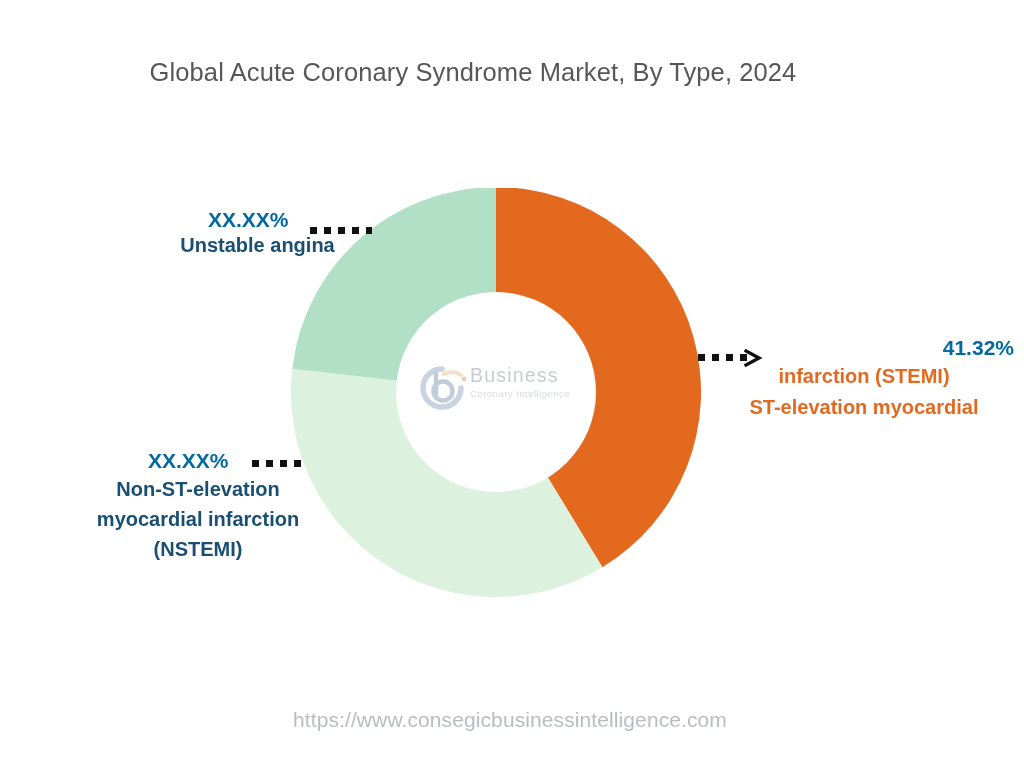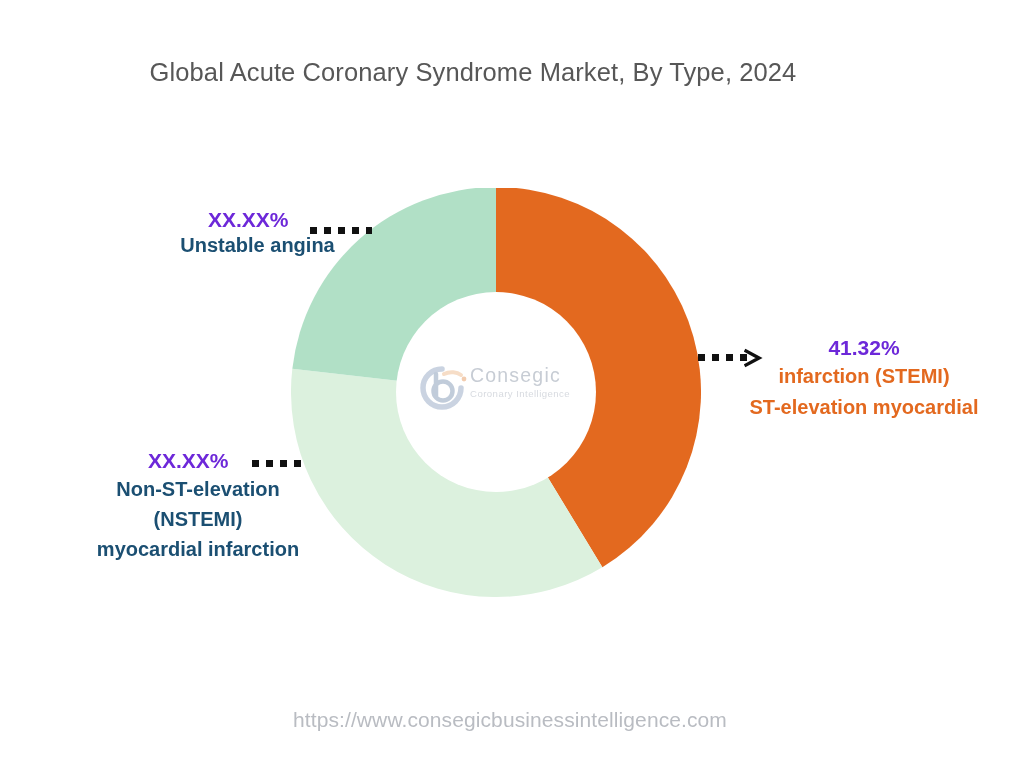--- a/index.html
+++ b/index.html
@@ -67,7 +67,7 @@
   .callout{position:absolute;}
   .callout .pct{
     font-weight:bold;
-    color:#6d28d9;
+    color:#0369a1;
     font-size:21px;
     line-height:26px;
     white-space:nowrap;

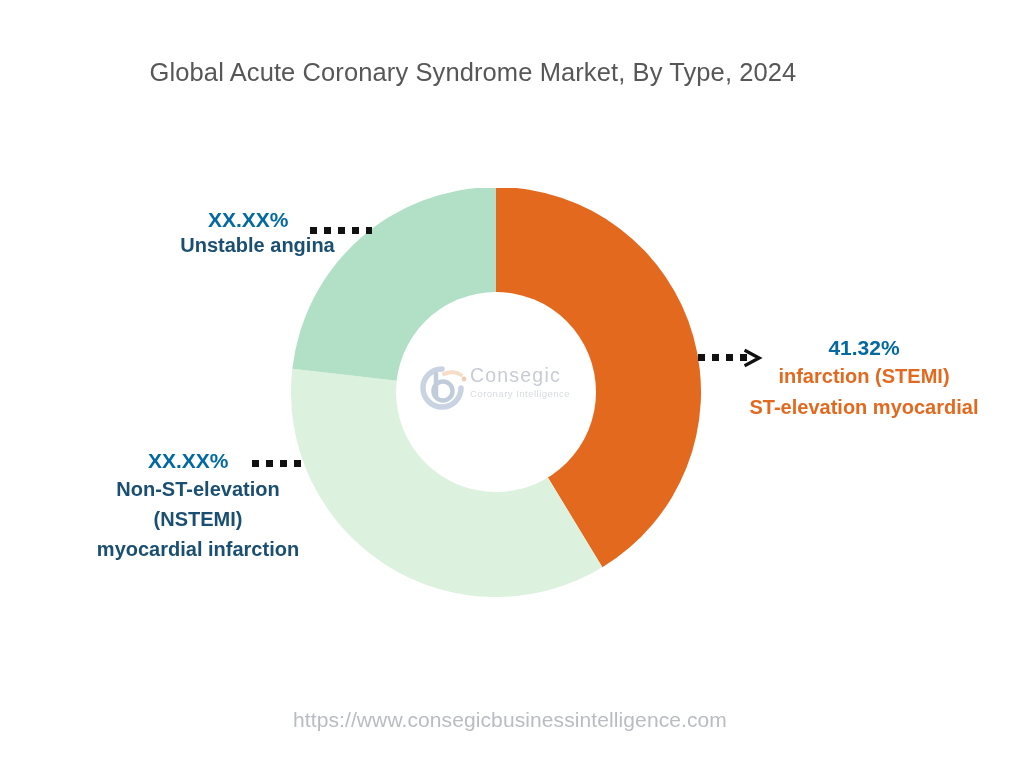--- a/index.html
+++ b/index.html
@@ -100,7 +100,7 @@
     left:714px;top:335px;width:300px;
     text-align:center;
   }
-  #callout-stemi .pct{text-align:center;padding-left:0;}
+  #callout-stemi .pct{text-align:right;padding-left:0;}
   #callout-stemi .name{color:#e3691f;text-align:center;line-height:31px;}
 
   

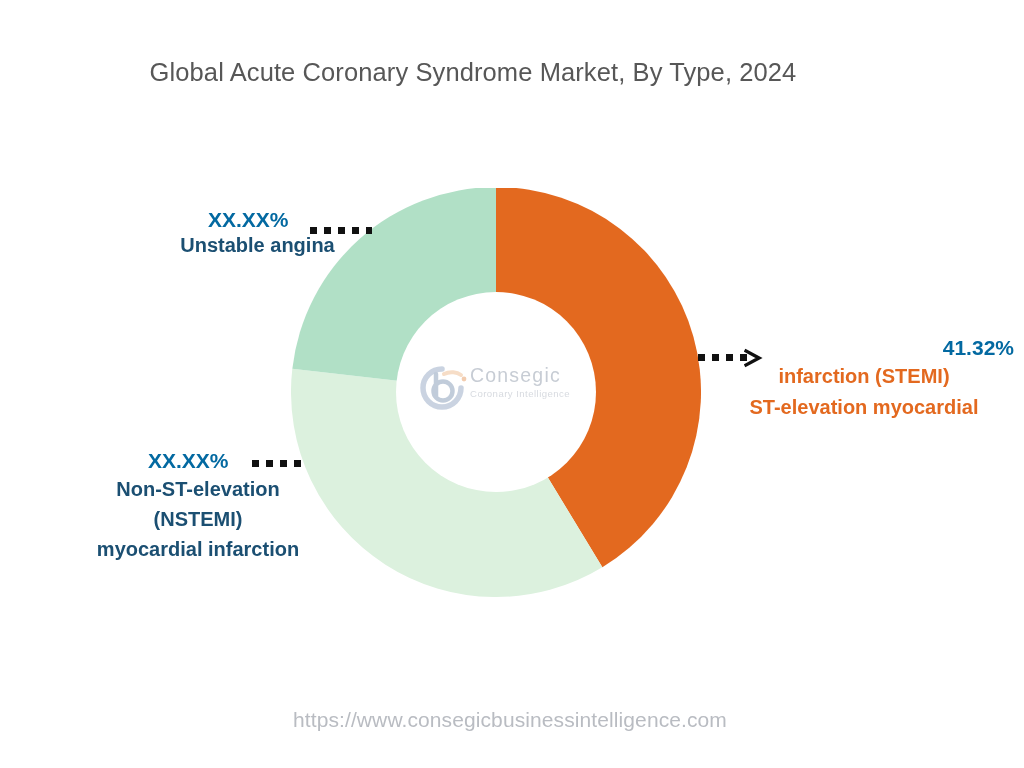--- a/index.html
+++ b/index.html
@@ -161,7 +161,7 @@
       <circle cx="48" cy="17" r="2.4" fill="#e8a46f"></circle>
     </svg>
     <div class="wm-text">
-      <div class="wm-name">Consegic</div>
+      <div class="wm-name">Business</div>
       <div class="wm-sub">Coronary Intelligence</div>
     </div>
   </div>

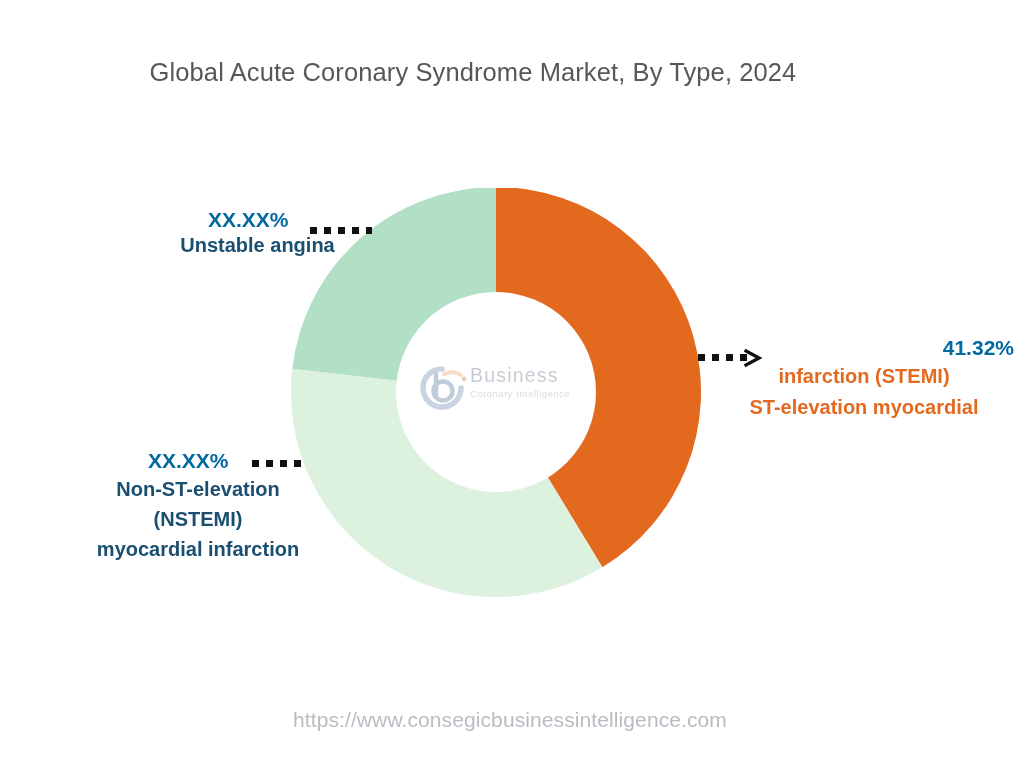--- a/index.html
+++ b/index.html
@@ -189,8 +189,8 @@
   <div class="callout" id="callout-nstemi">
     <div class="pct">XX.XX%</div>
     <div class="name">Non-ST-elevation</div>
+    <div class="name">myocardial infarction</div>
     <div class="name">(NSTEMI)</div>
-    <div class="name">myocardial infarction</div>
   </div>
 
   <div class="callout" id="callout-stemi">

